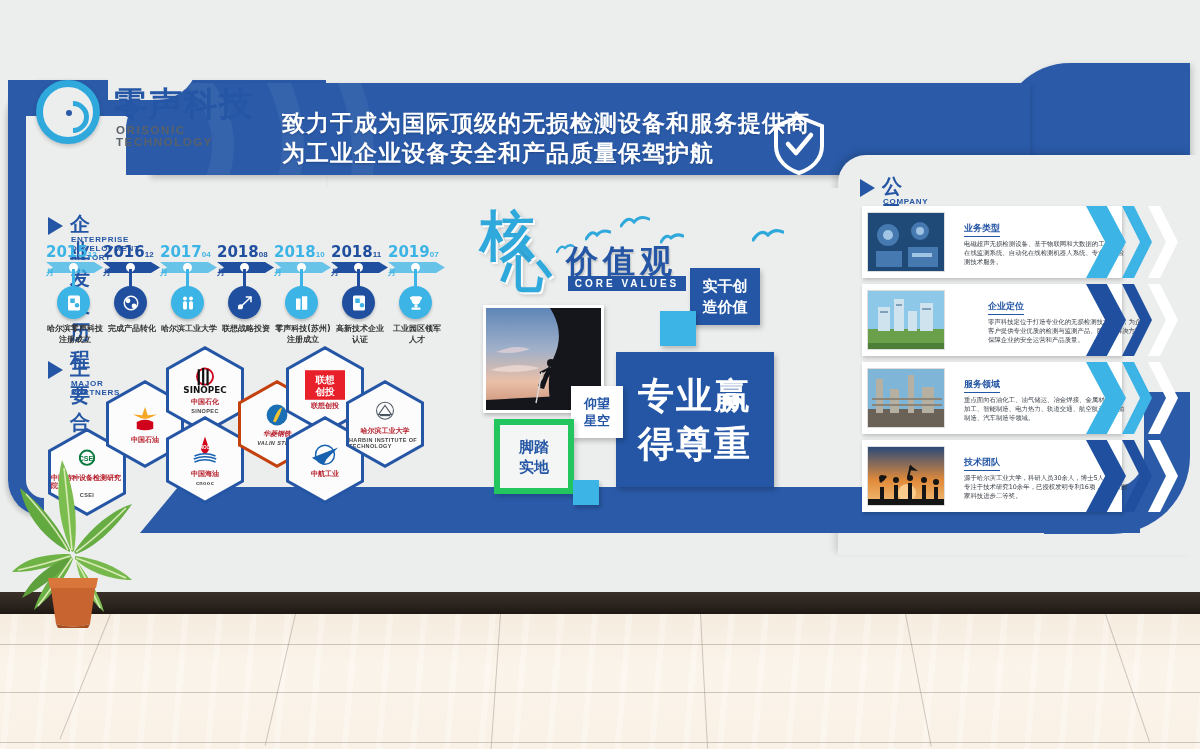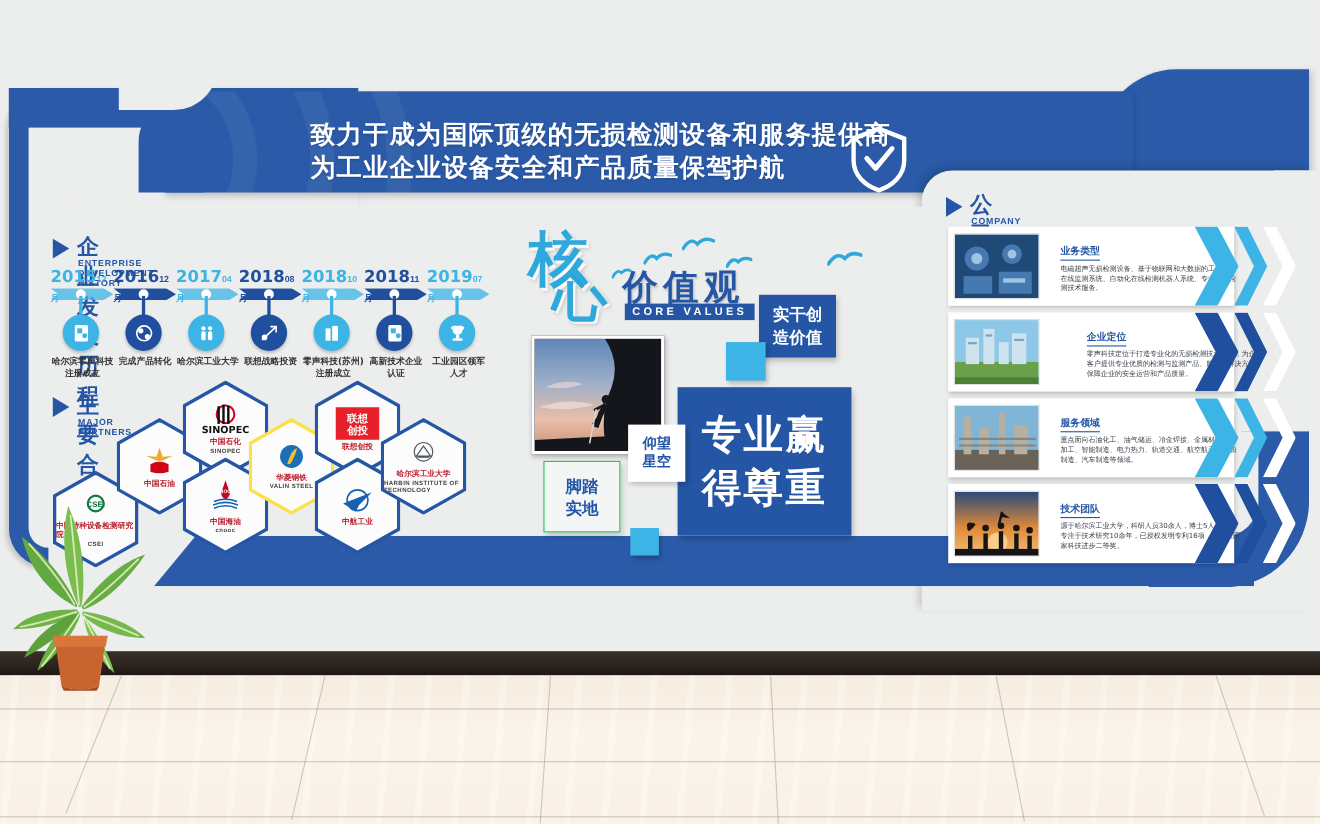--- a/index.html
+++ b/index.html
@@ -182,6 +182,11 @@
   <div class="bottomband"></div>
   <div class="bottomcurve"></div>
 
+  <div class="logo">
+    <div class="mark"></div>
+    <div class="cn">零声科技</div>
+    <div class="en">ORISONIC TECHNOLOGY</div>
+  </div>
 
   <div class="slogan">
     <div>致力于成为国际顶级的无损检测设备和服务提供商</div>

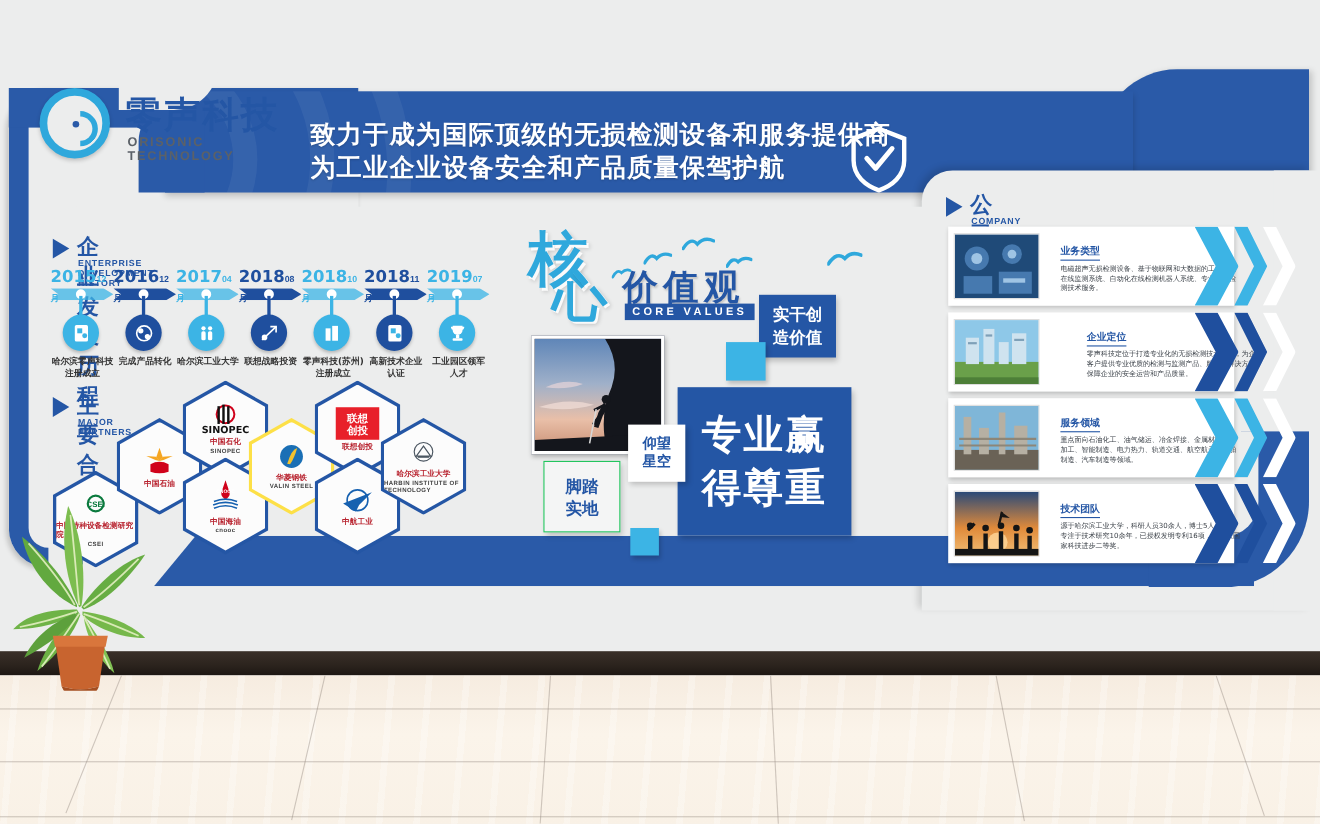--- a/index.html
+++ b/index.html
@@ -386,7 +386,7 @@
           <div class="pen">cnooc</div>
         </div>
       </div>
-      <div class="hex" style="left: 178px; top: 22px; background: #fde047;">
+      <div class="hex" style="left: 190px; top: 22px; background: #c2410c; font-style: italic;">
         <div class="inner">
           <svg viewBox="0 0 40 40" width="26" height="26">
             <circle cx="20" cy="20" r="16" fill="#1a6fb5"></circle>

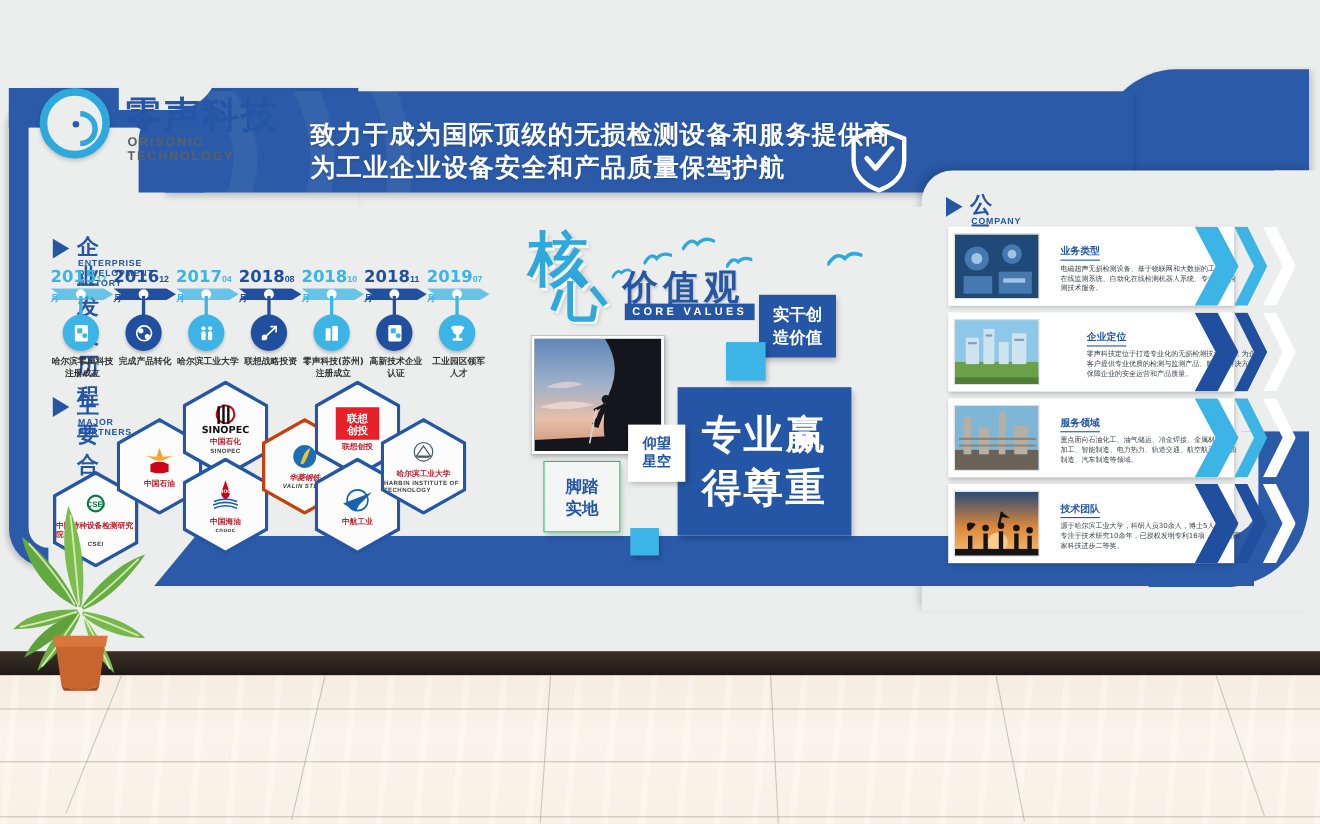--- a/index.html
+++ b/index.html
@@ -119,7 +119,7 @@
   .box-blue{position:absolute;background:#2456a5;color:#fff;font-weight:bold;
       display:flex;align-items:center;justify-content:center;text-align:center;
       font-family:"DejaVu Sans",sans-serif;box-shadow:2px 3px 5px rgba(0,0,0,.22);}
-  .box-outline{position:absolute;background:#f4f5f5;border:1px solid #22c55e;color:#2456a5;
+  .box-outline{position:absolute;background:#f4f5f5;border:6px solid #22c55e;color:#2456a5;
       font-weight:bold;display:flex;align-items:center;justify-content:center;text-align:center;
       font-family:"DejaVu Sans",sans-serif;box-shadow:2px 3px 5px rgba(0,0,0,.18);}
   .box-white{position:absolute;background:#fff;color:#2456a5;font-weight:bold;

